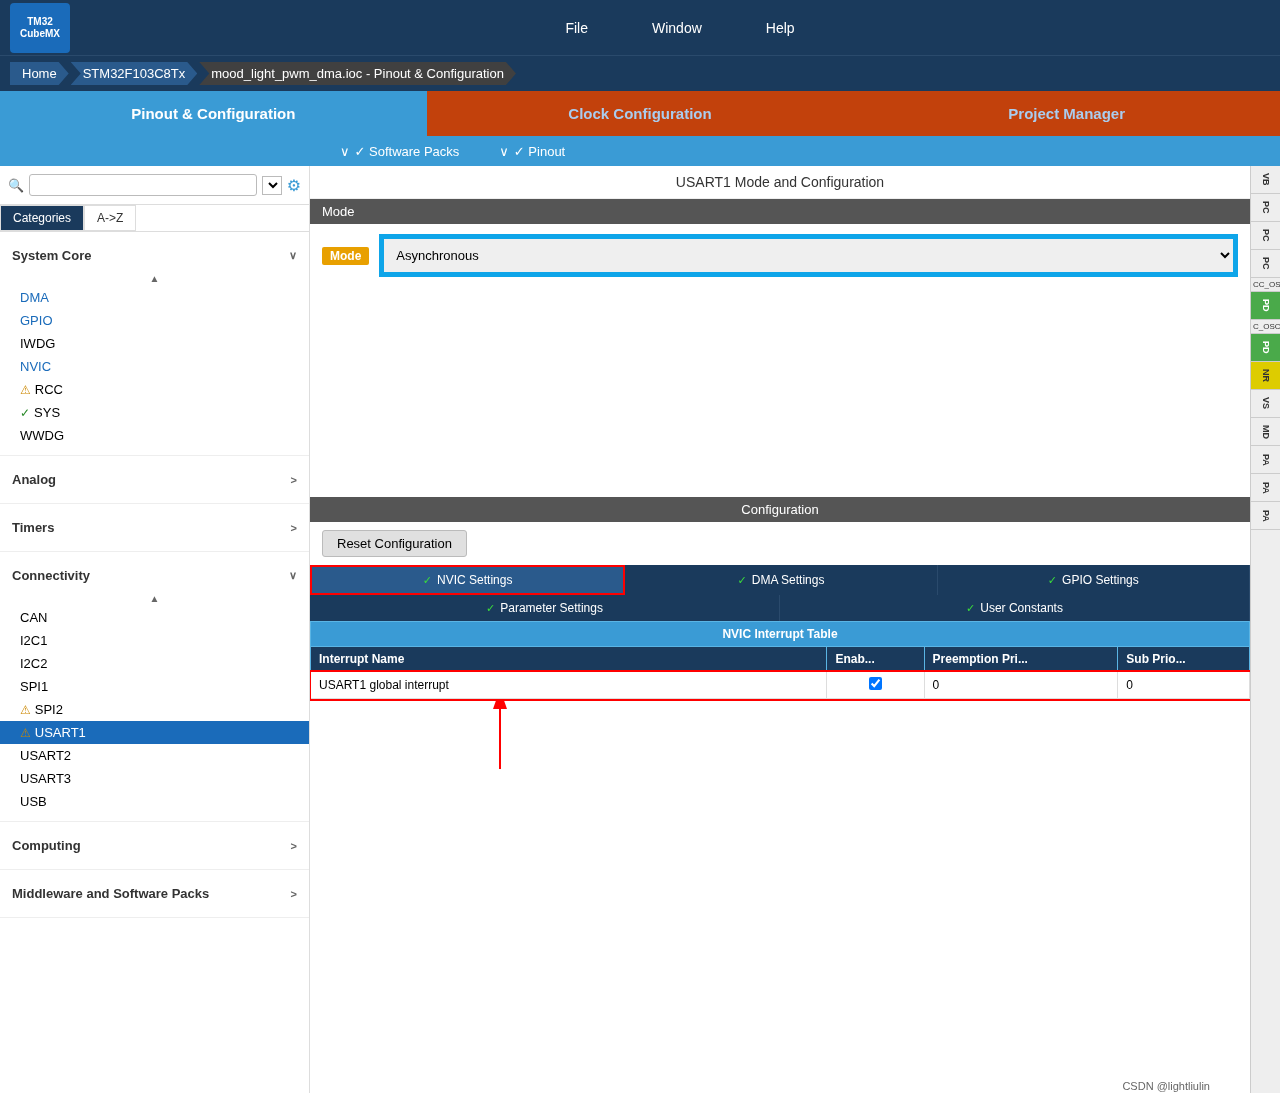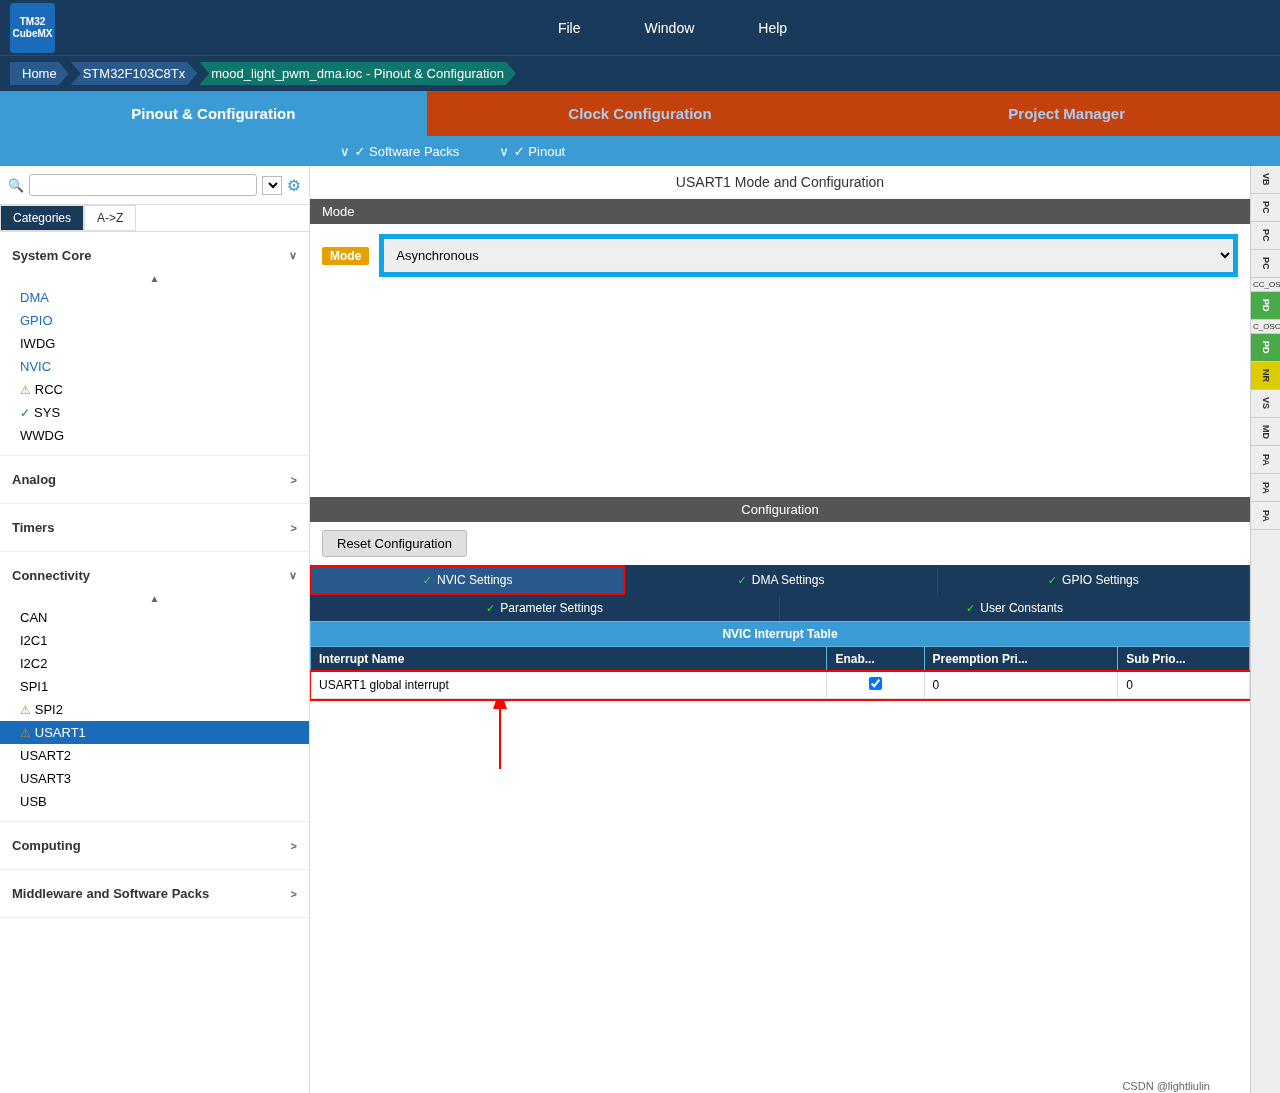--- a/index.html
+++ b/index.html
@@ -10,7 +10,7 @@
       display: flex; align-items: center; background: #1a3a5c; height: 55px; padding: 0 10px;
     }
     .logo-box {
-      width: 45px; height: 50px; background: #1a6bba; display: flex; align-items: center; justify-content: center;
+      width: 60px; height: 50px; background: #1a6bba; display: flex; align-items: center; justify-content: center;
       border-radius: 4px; margin-right: 20px;
     }
     .logo-text { color: white; font-size: 10px; font-weight: bold; text-align: center; line-height: 1.2; }

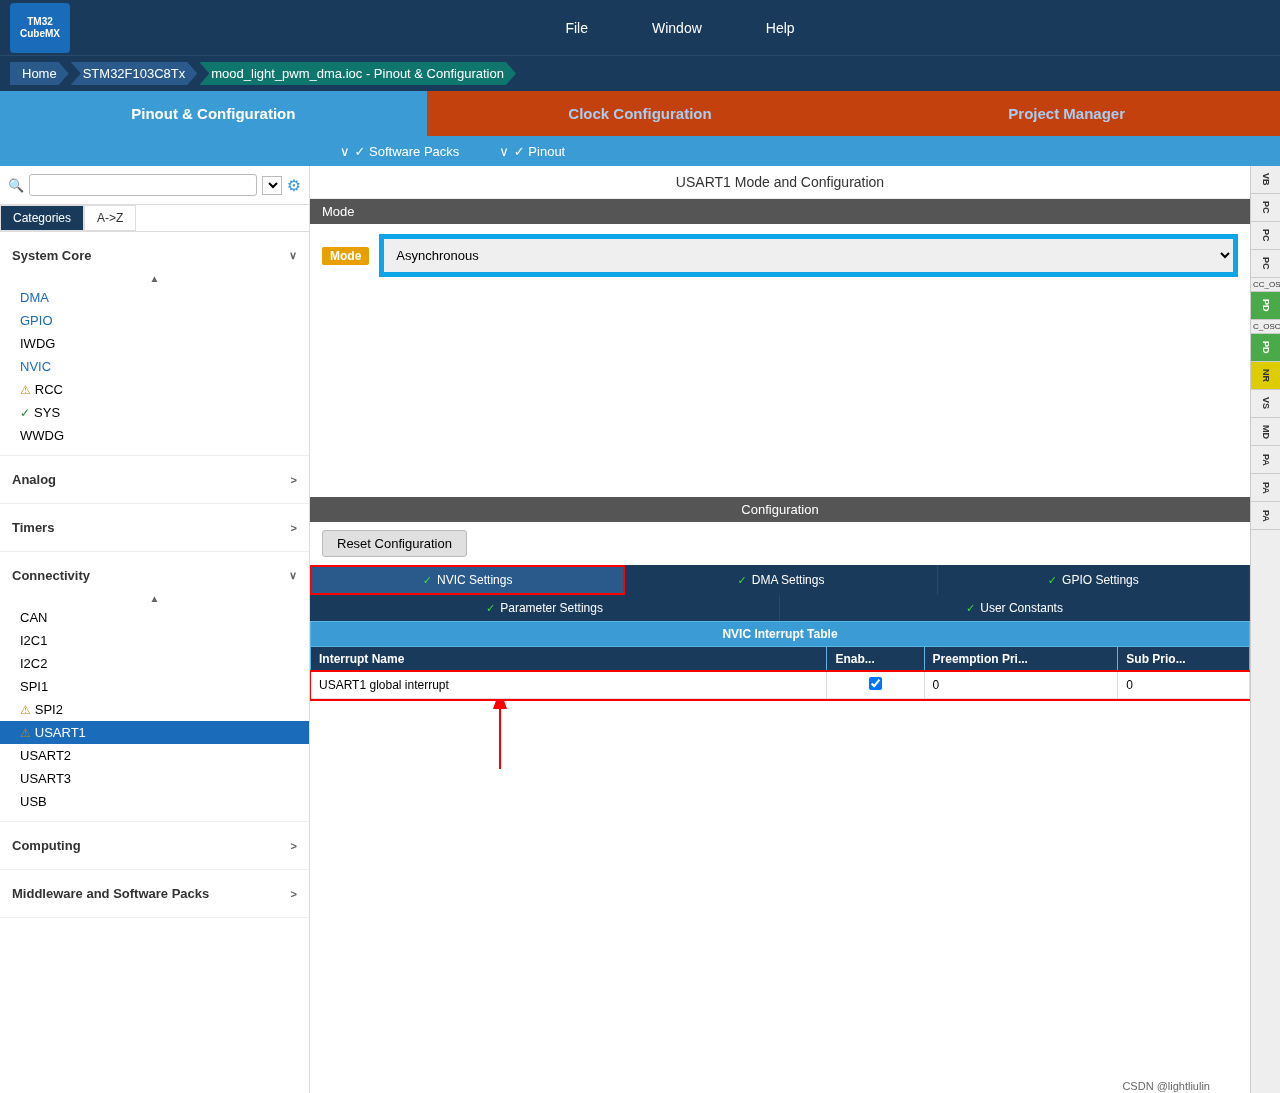--- a/index.html
+++ b/index.html
@@ -28,7 +28,7 @@
       margin-right: 2px;
     }
     .breadcrumb-item:first-child { clip-path: polygon(0 0, calc(100% - 10px) 0, 100% 50%, calc(100% - 10px) 100%, 0 100%); }
-    .breadcrumb-item.active { background: #0f766e; }
+    .breadcrumb-item.active { background: #404040; }
 
     
     .tab-bar { display: flex; height: 45px; }

